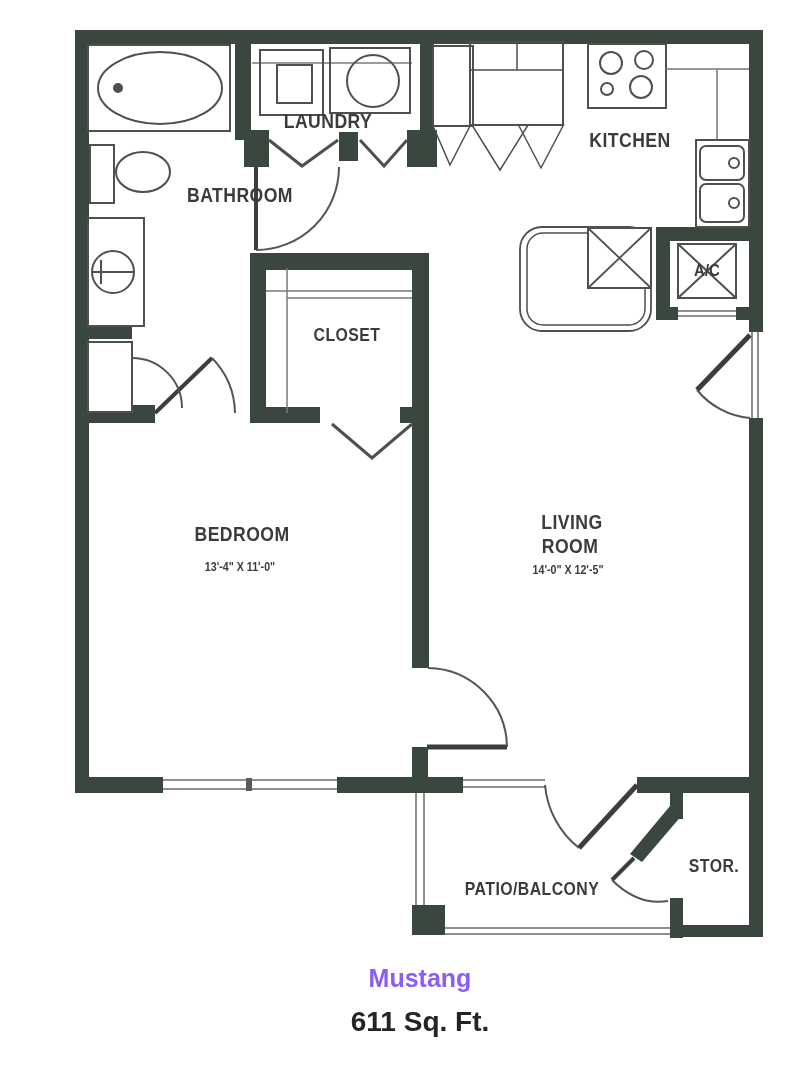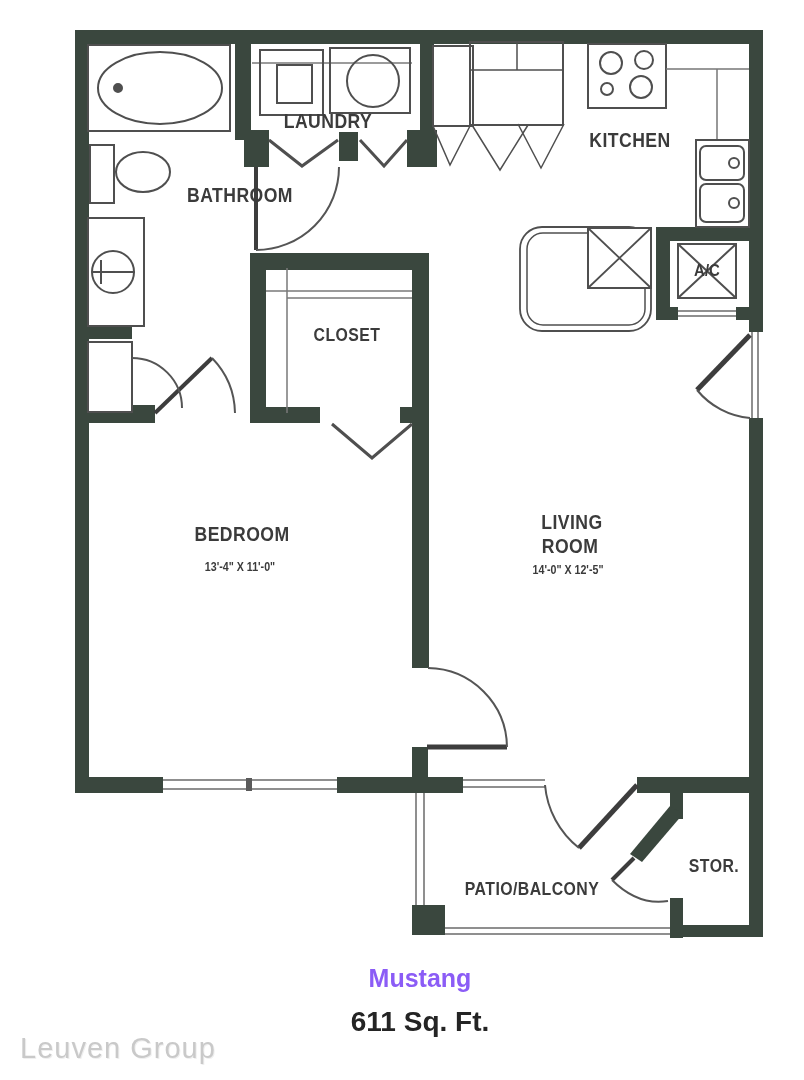--- a/index.html
+++ b/index.html
@@ -166,7 +166,6 @@
 
   <div class="footer-name">Mustang</div>
   <div class="footer-area">611 Sq. Ft.</div>
-  <div class="watermark">Leuven Group</div>
 </div>
 
 </body></html>

